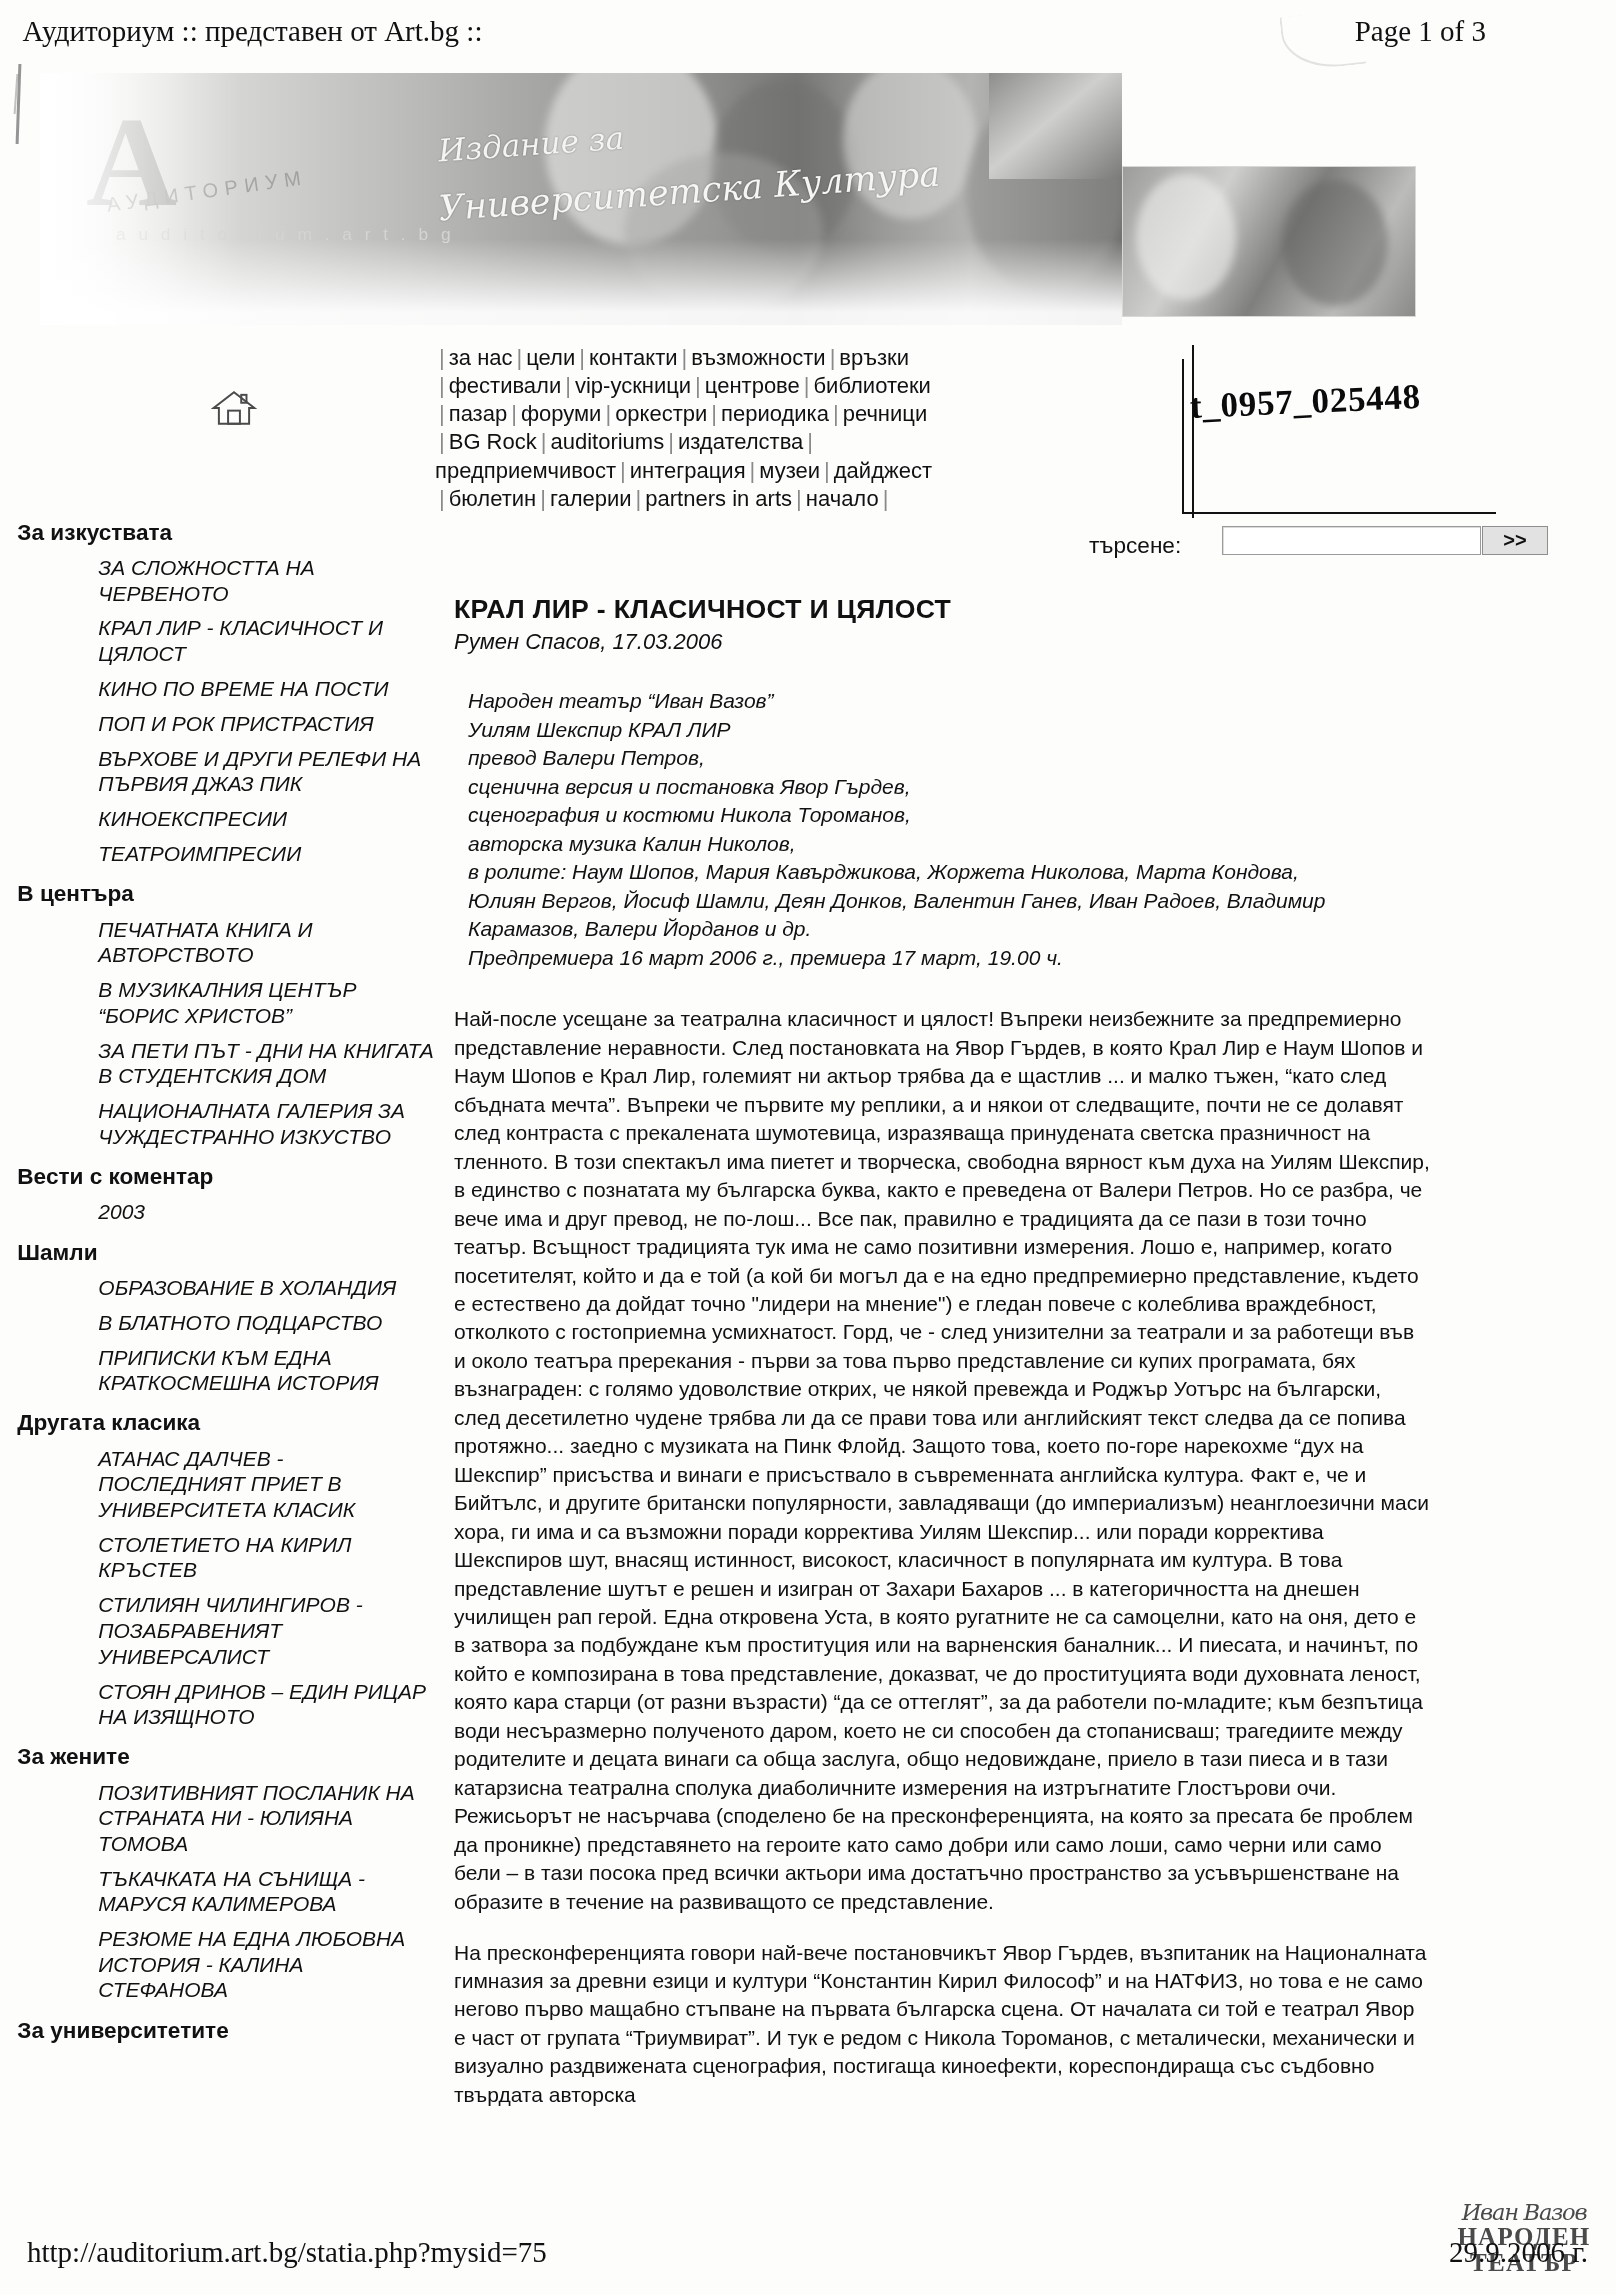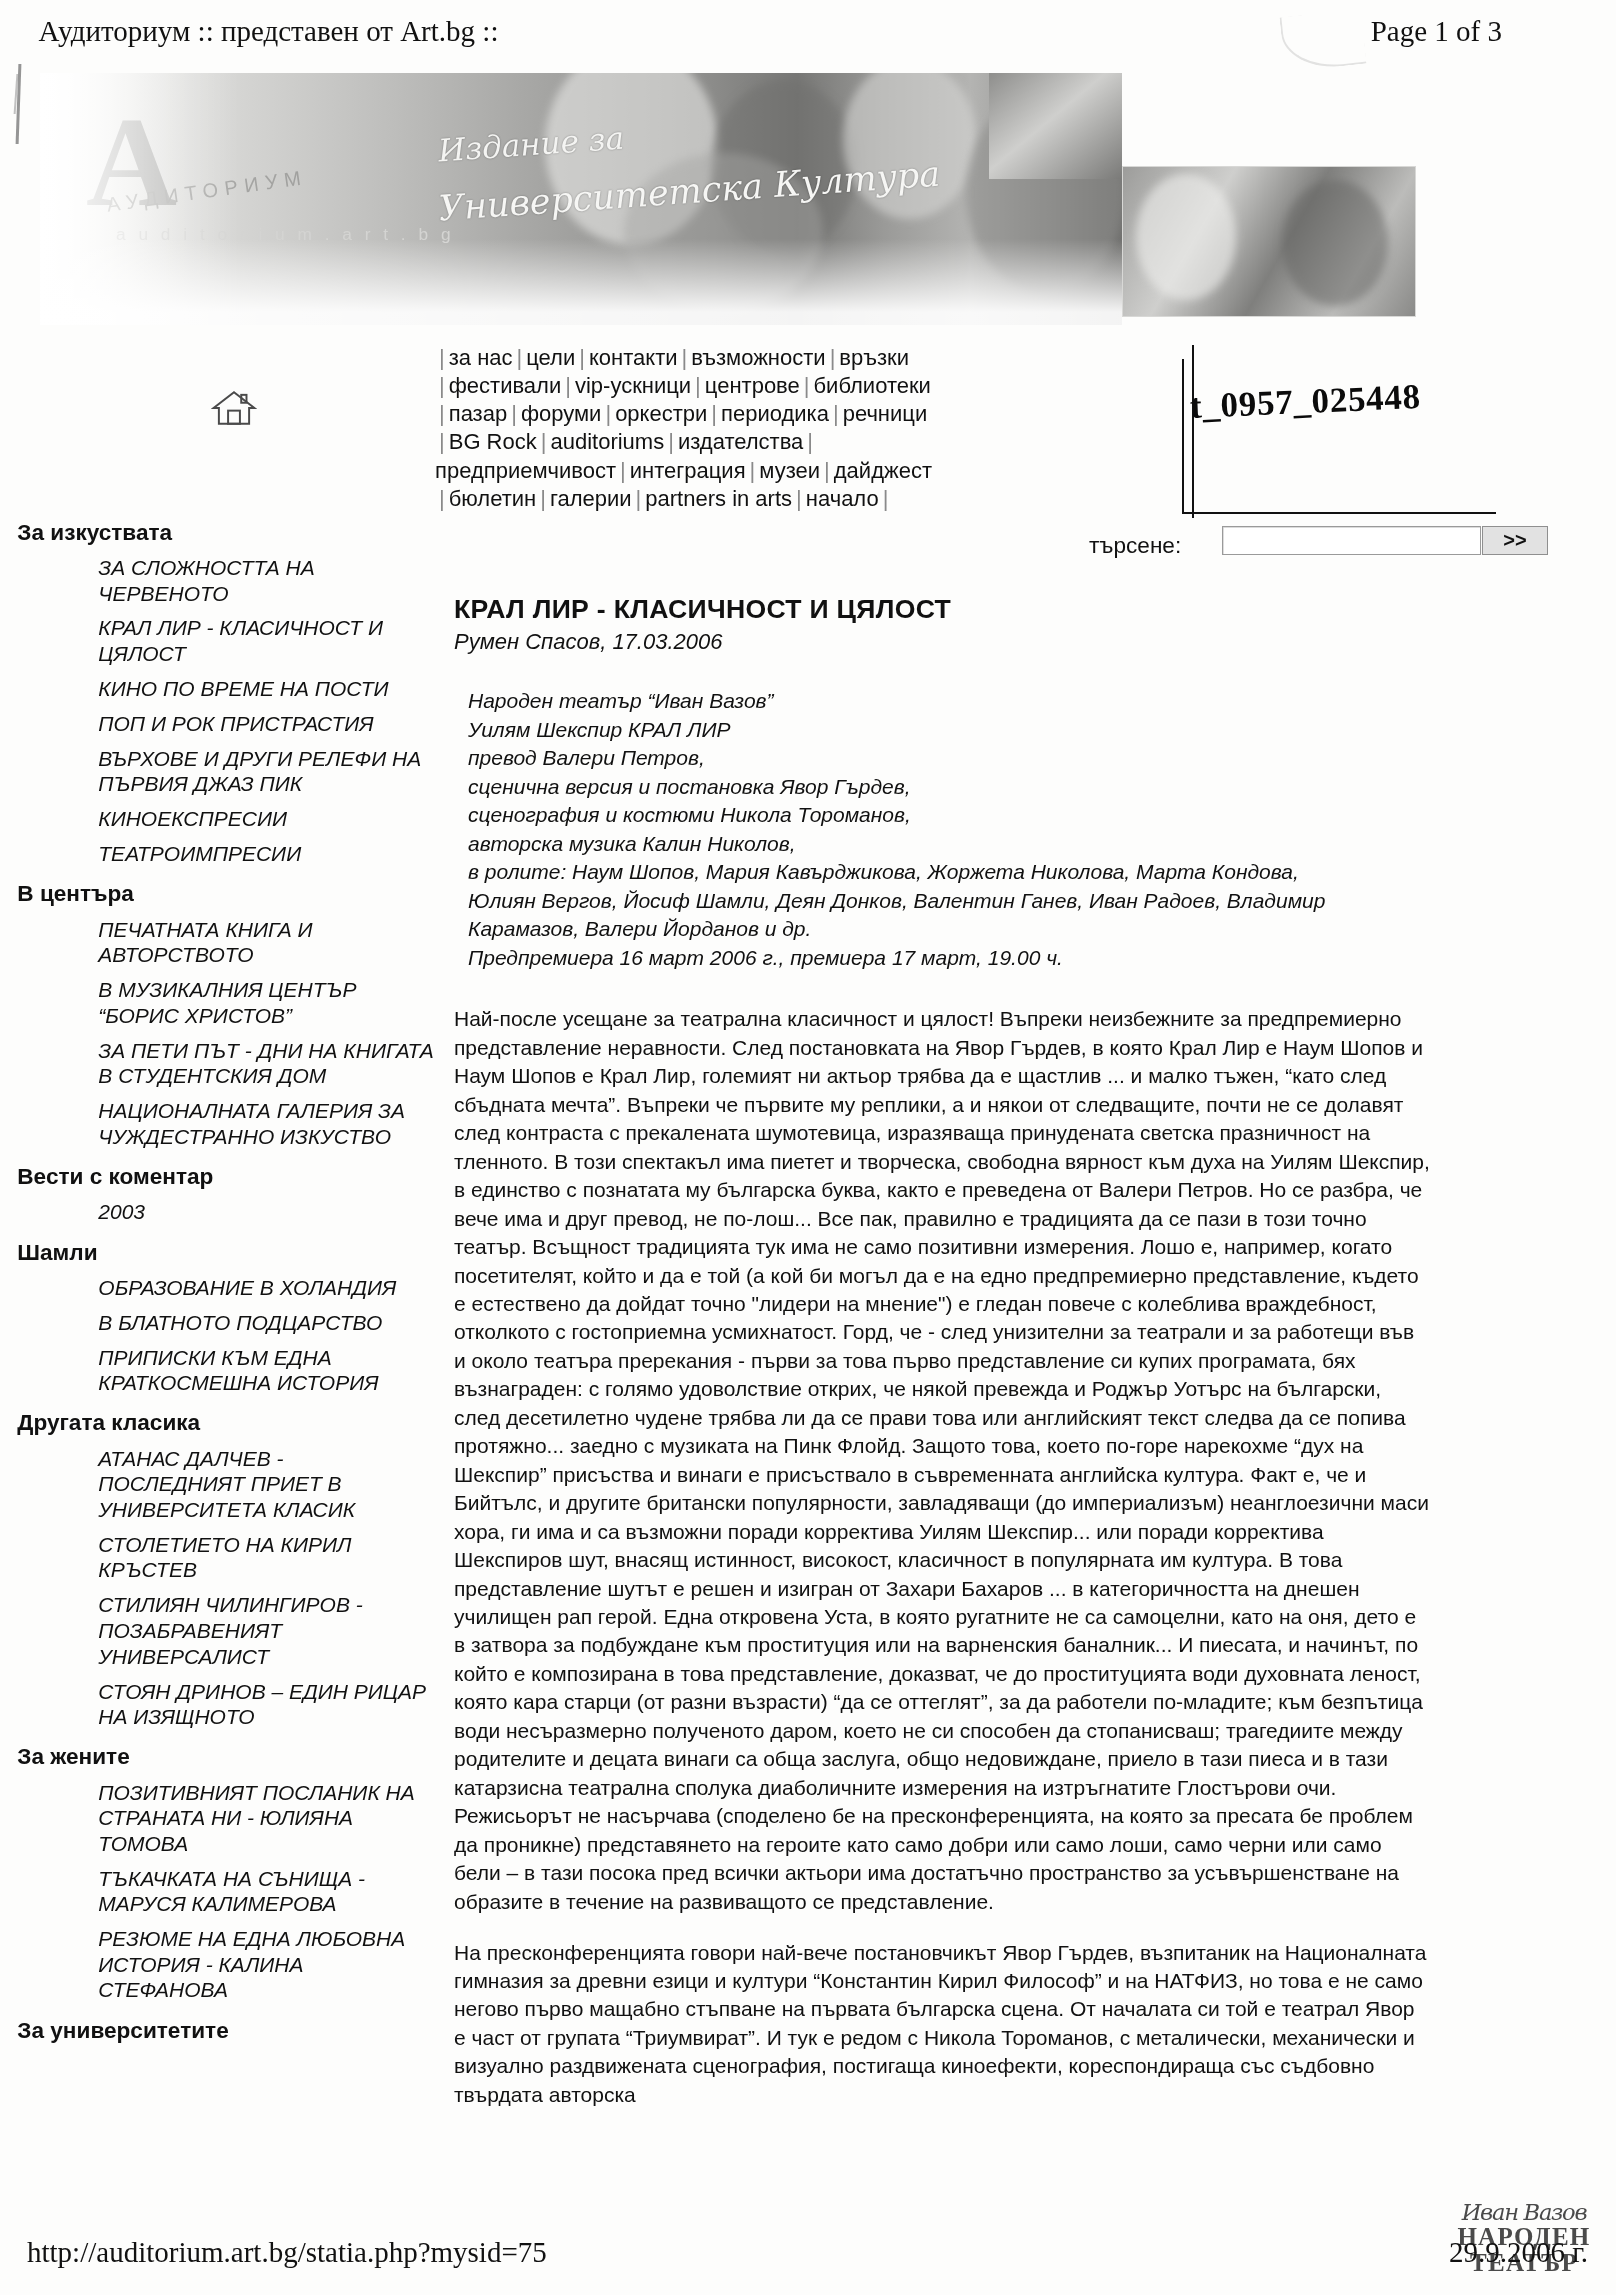--- a/index.html
+++ b/index.html
@@ -12,7 +12,7 @@
 
   
   .print-header{
-    position:absolute;left:16px;top:12px;width:1511px;height:46px;
+    position:absolute;left:0;top:12px;width:1511px;height:46px;
   }
   .ph-left{
     position:absolute;left:22.6px;top:2.7px;

